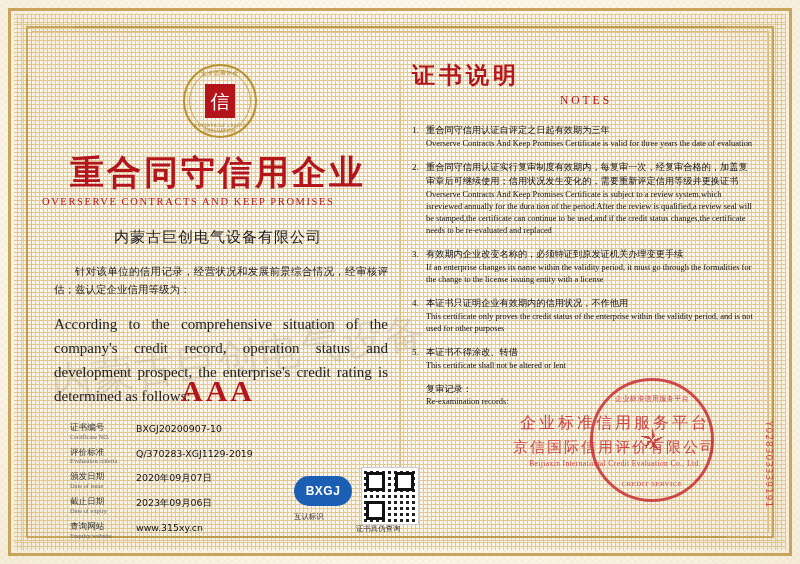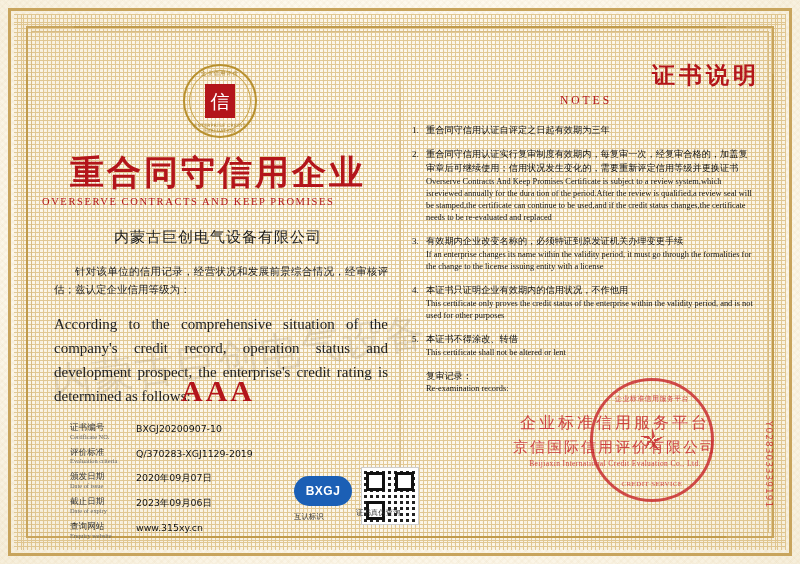--- a/index.html
+++ b/index.html
@@ -170,7 +170,7 @@
   
   .right{position:absolute;left:412px;top:44px;width:348px;height:476px;}
   .notes-title-cn{
-    text-align:right;font-size:23px;font-weight:bold;color:#b3151a;
+    text-align:left;font-size:23px;font-weight:bold;color:#b3151a;
     letter-spacing:4px;margin-top:16px;
     font-family:"DejaVu Sans", sans-serif;
   }

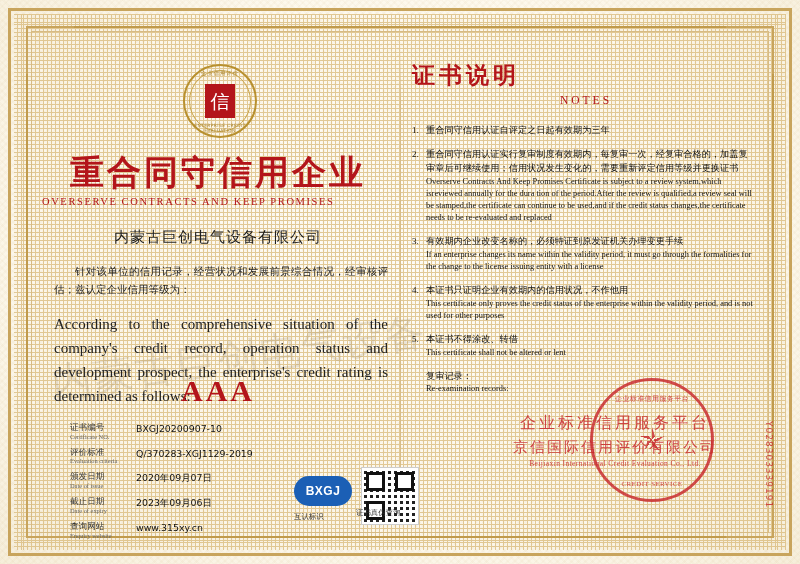--- a/index.html
+++ b/index.html
@@ -329,6 +329,7 @@
         <div class="num">1.</div>
         <div class="body">
           <div class="cn">重合同守信用认证自评定之日起有效期为三年</div>
+          <div class="en">Overserve Contracts And Keep Promises Certificate is valid for three years the date of evaluation</div>
         </div>
       </div>
       <div class="note">

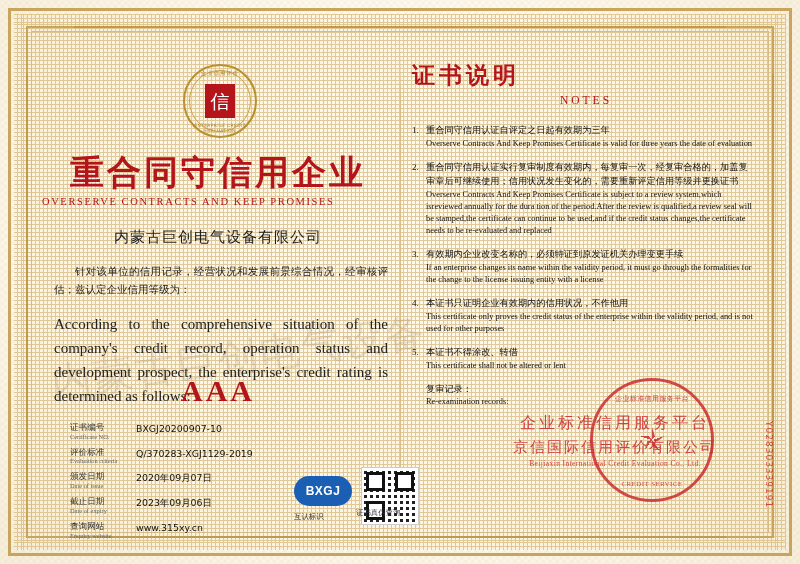--- a/index.html
+++ b/index.html
@@ -165,7 +165,7 @@
     font-family:"DejaVu Sans", sans-serif;
   }
   .badge-cap.l{left:0;top:44px;}
-  .badge-cap.r{left:62px;top:40px;}
+  .badge-cap.r{left:62px;top:56px;}
 
   
   .right{position:absolute;left:412px;top:44px;width:348px;height:476px;}

